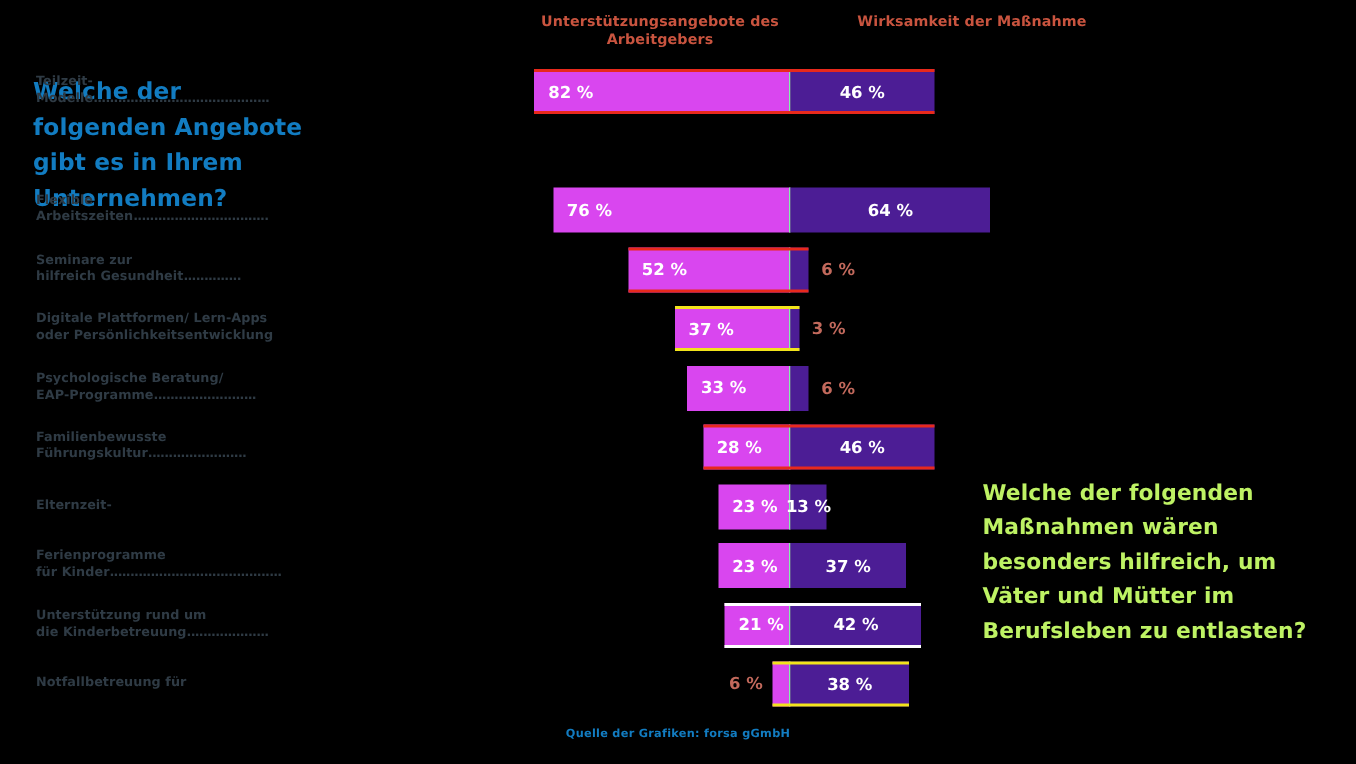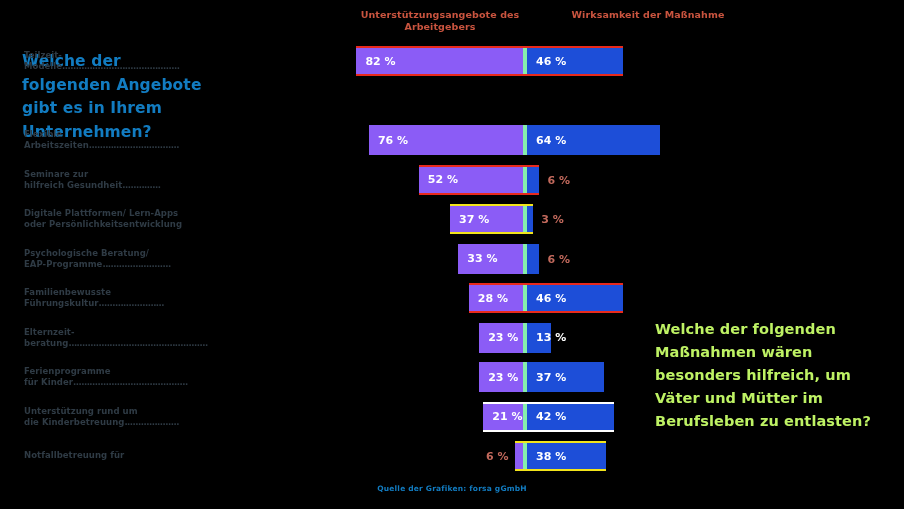--- a/index.html
+++ b/index.html
@@ -100,9 +100,9 @@
     align-items: center;
   }
   .bar-left {
-    background: #8b5cf6;
+    background: #d946ef;
     justify-content: flex-start;
-    border-right: 4px solid #86efac;
+    border-right: 1px solid #86efac;
   }
   .bar-right {
     background: #1d4ed8;

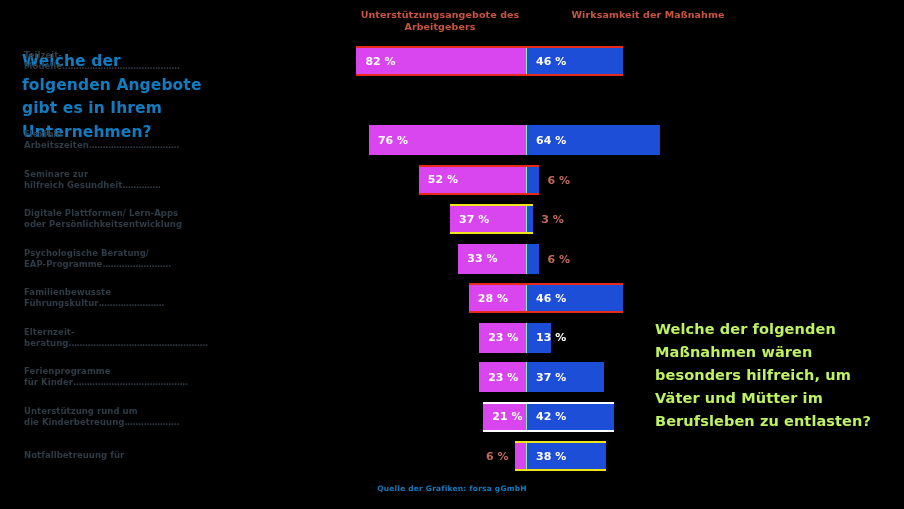--- a/index.html
+++ b/index.html
@@ -105,8 +105,8 @@
     border-right: 1px solid #86efac;
   }
   .bar-right {
-    background: #1d4ed8;
-    justify-content: flex-start;
+    background: #4c1d95;
+    justify-content: center;
   }
   .bar-val {
     font-size: 11px;

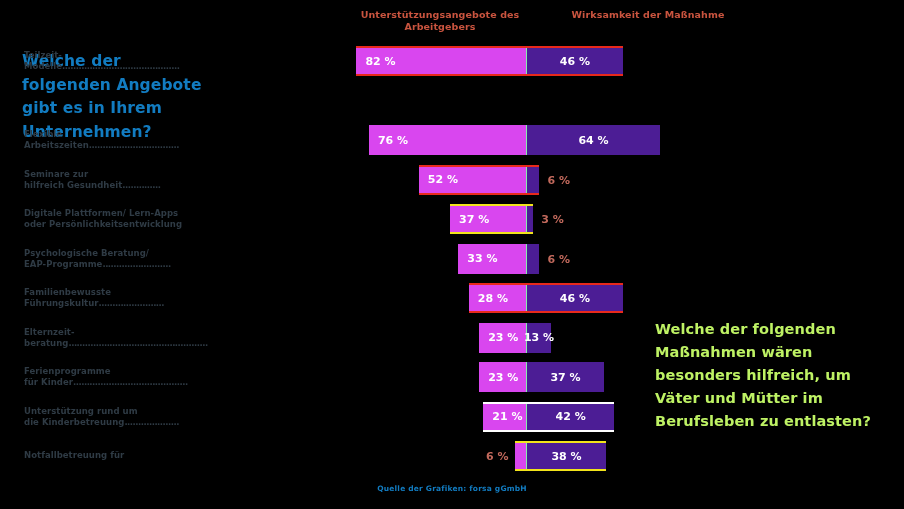--- a/index.html
+++ b/index.html
@@ -241,7 +241,6 @@
     <div class="row" style="top: 280.5px;">
       <div class="row-label">
         <div>Elternzeit-</div>
-        <div><span>beratung</span><span class="dots">...................................................</span></div>
       </div>
       <div class="bar bar-left" style="width: 47.84px; left: 479.16px;">
         <span class="bar-val">23 %</span>

